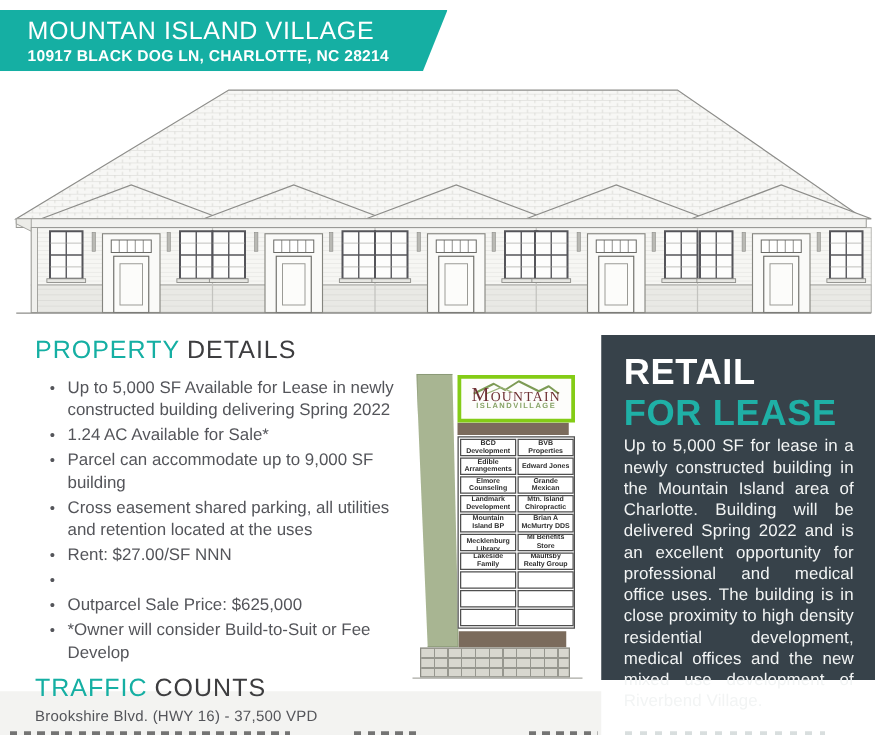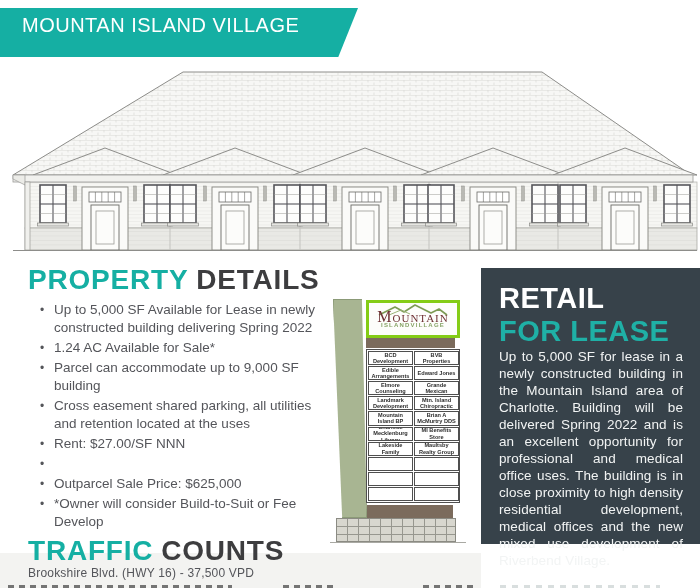--- a/index.html
+++ b/index.html
@@ -69,6 +69,7 @@
 
 <div class="abs banner">
   <div class="title">MOUNTAN ISLAND VILLAGE</div>
+  <div class="addr">10917 BLACK DOG LN, CHARLOTTE, NC 28214</div>
 </div>
 
 <svg class="abs" style="left:5px;top:60px;" width="695" height="200" viewBox="0 0 695 200" aria-hidden="true">

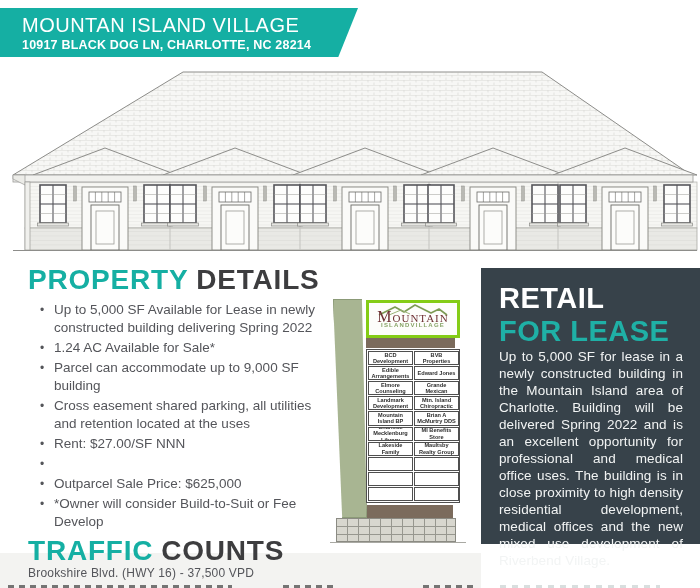--- a/index.html
+++ b/index.html
@@ -15,7 +15,7 @@
   .banner .addr{font-size:12.5px;font-weight:bold;letter-spacing:.2px;line-height:15px;margin-top:2px;}
 
   
-  .h2{font-size:28px;font-weight:bold;letter-spacing:.8px;line-height:24px;white-space:nowrap;}
+  .h2{font-size:20px;font-weight:normal;letter-spacing:.8px;line-height:24px;white-space:nowrap;}
   .h2 .accent{color:#15AFA3;margin-right:.28em;}
   .h2 .rest{color:#3D3D3F;}
   .bullets{left:30px;top:301px;width:307px;margin:0;padding:0;list-style:none;

